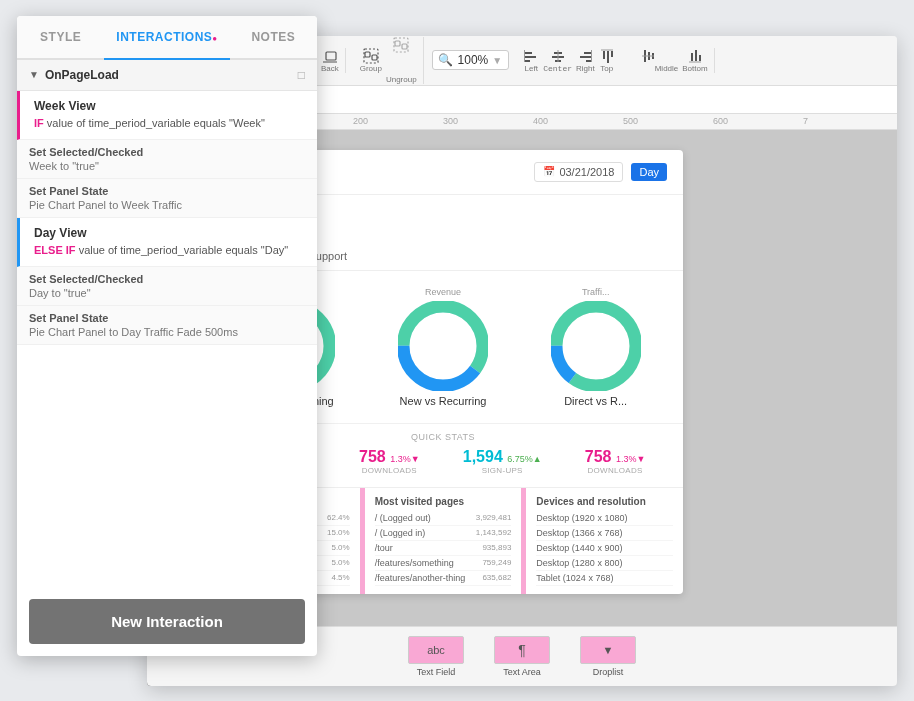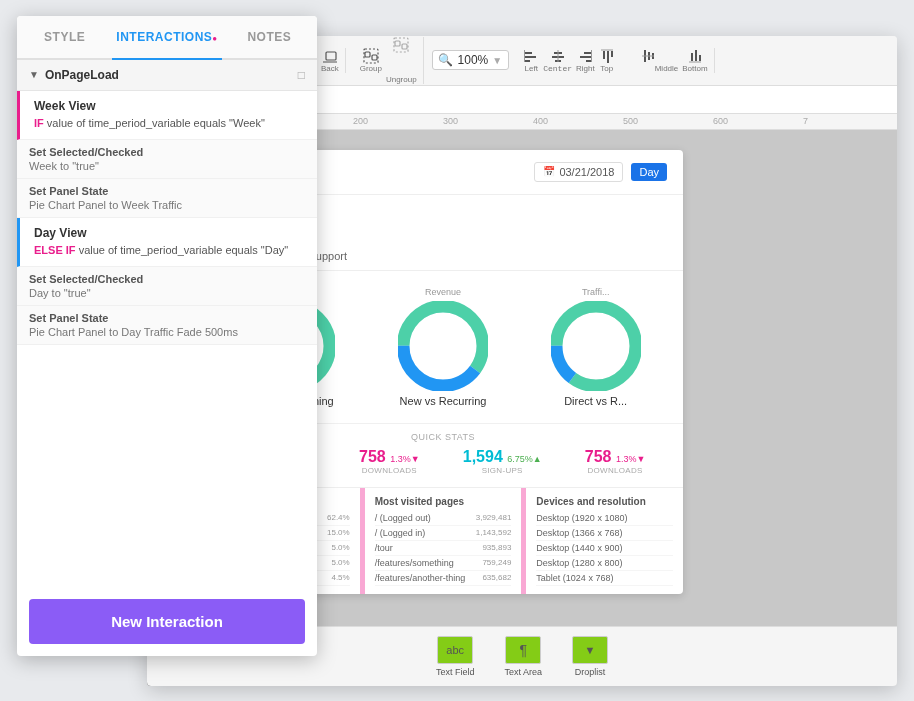--- a/index.html
+++ b/index.html
@@ -370,7 +370,7 @@
     .panel-tab {
       flex: 1;
       text-align: center;
-      padding: 14px 4px;
+      padding: 14px 12px;
       font-size: 12px;
       font-weight: 600;
       color: #999;

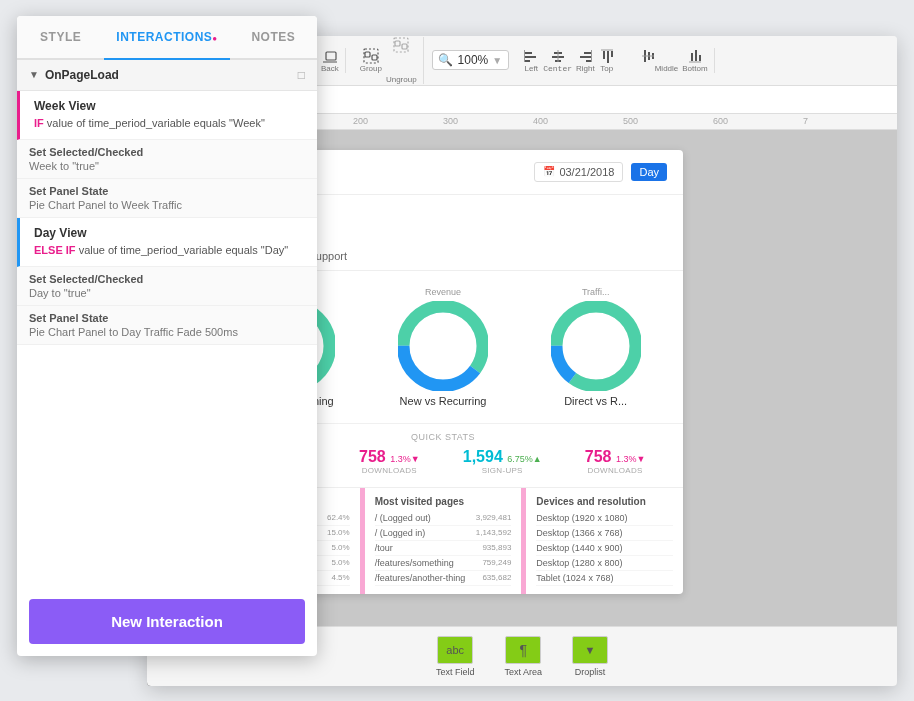--- a/index.html
+++ b/index.html
@@ -469,7 +469,7 @@
     .new-interaction-btn {
       margin: 12px;
       padding: 14px;
-      background: #8b5cf6;
+      background: #737373;
       color: white;
       border: none;
       border-radius: 4px;

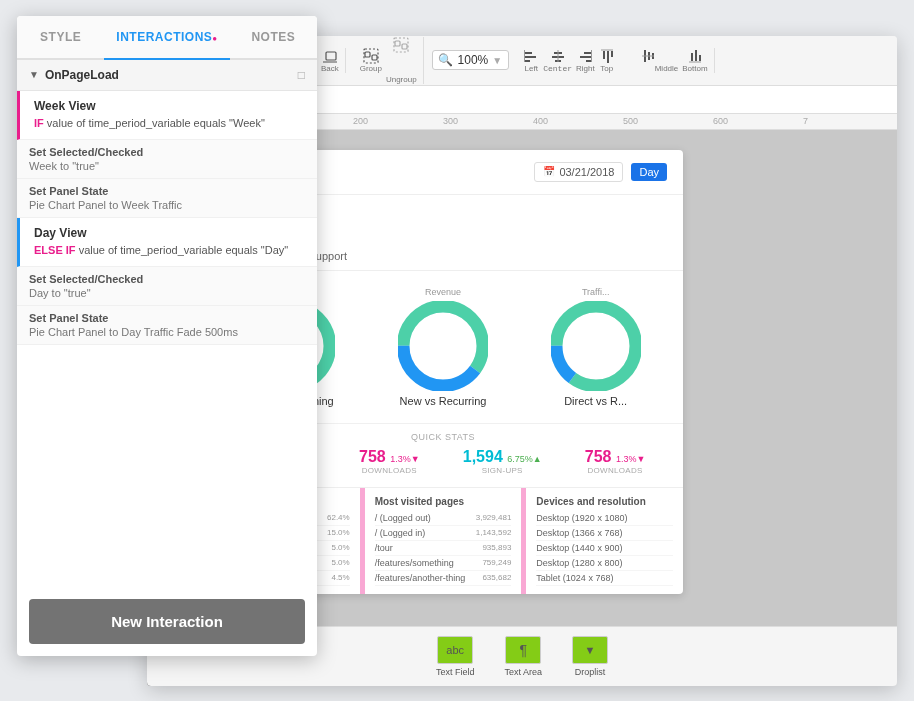--- a/index.html
+++ b/index.html
@@ -505,9 +505,9 @@
     }
 
     .bottom-tool-icon {
-      width: 36px;
+      width: 56px;
       height: 28px;
-      background: #84cc16;
+      background: #f9a8d4;
       border: 1px solid #ccc;
       border-radius: 2px;
       display: flex;

